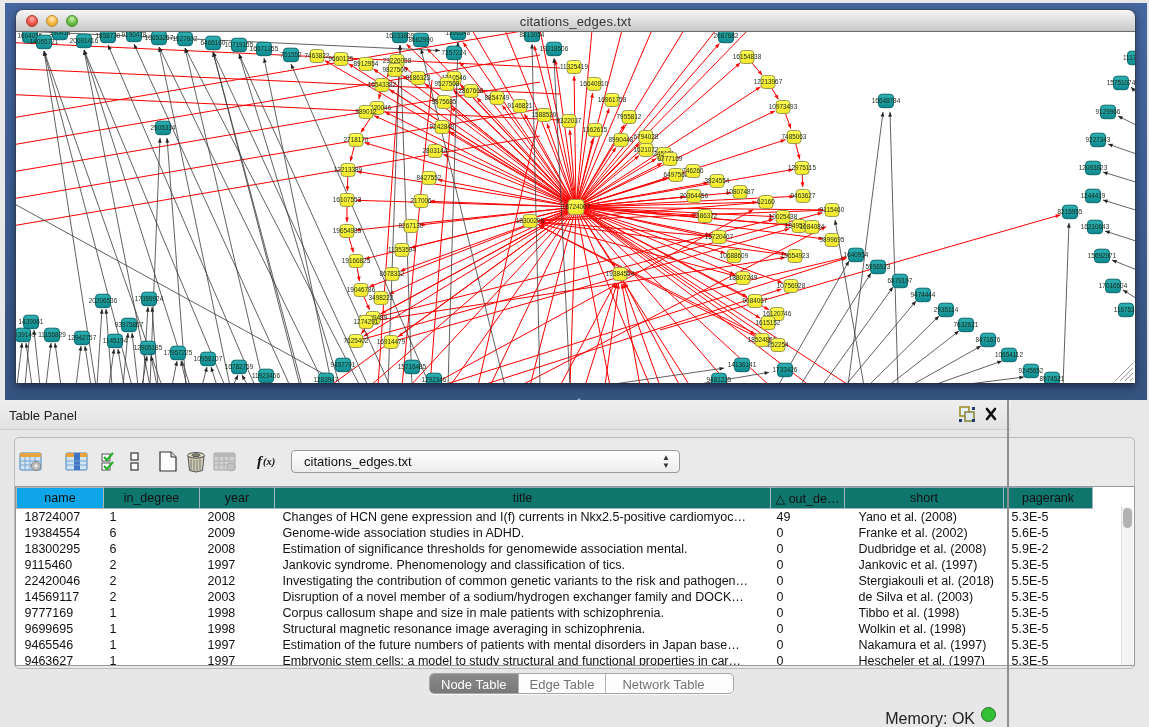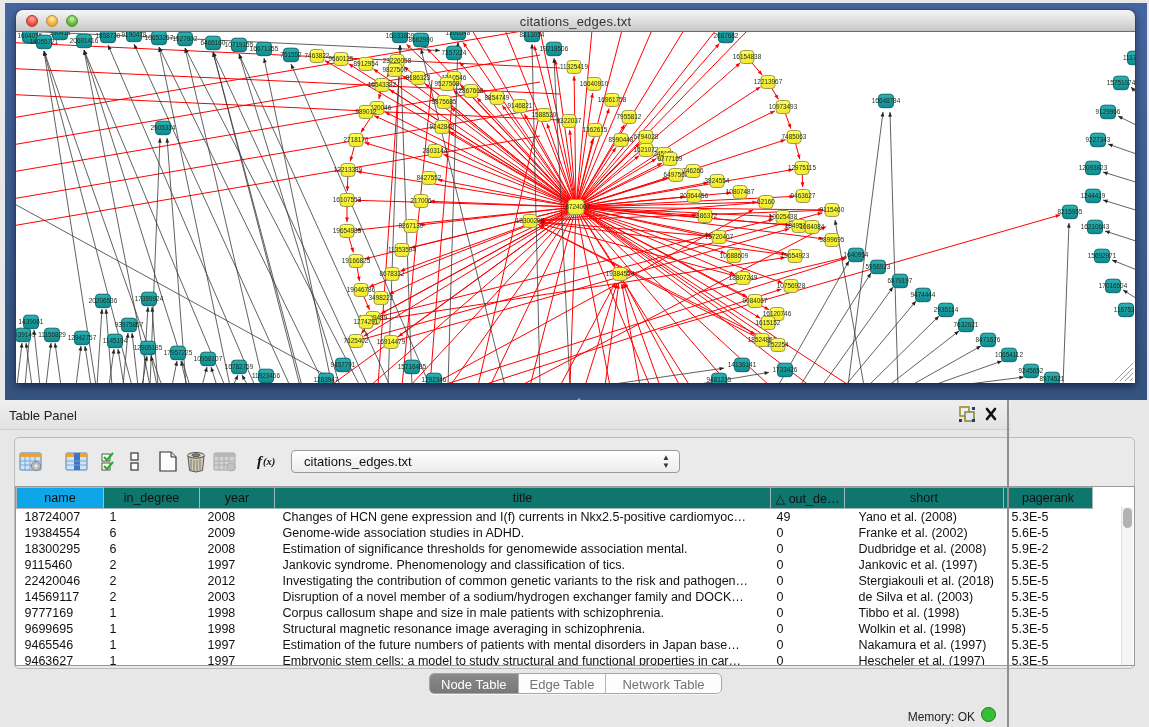--- a/index.html
+++ b/index.html
@@ -963,7 +963,7 @@
  <div class="seg">
       <div class="on">Node Table</div>
       <div>Edge Table</div>
-      <div style="padding:3px 16px 0 16px">Network Table</div>
+      <div style="padding:3px 28px 0 16px">Network Table</div>
     </div>
  <div class="mem">Memory: OK</div>
     <div class="dot"></div>

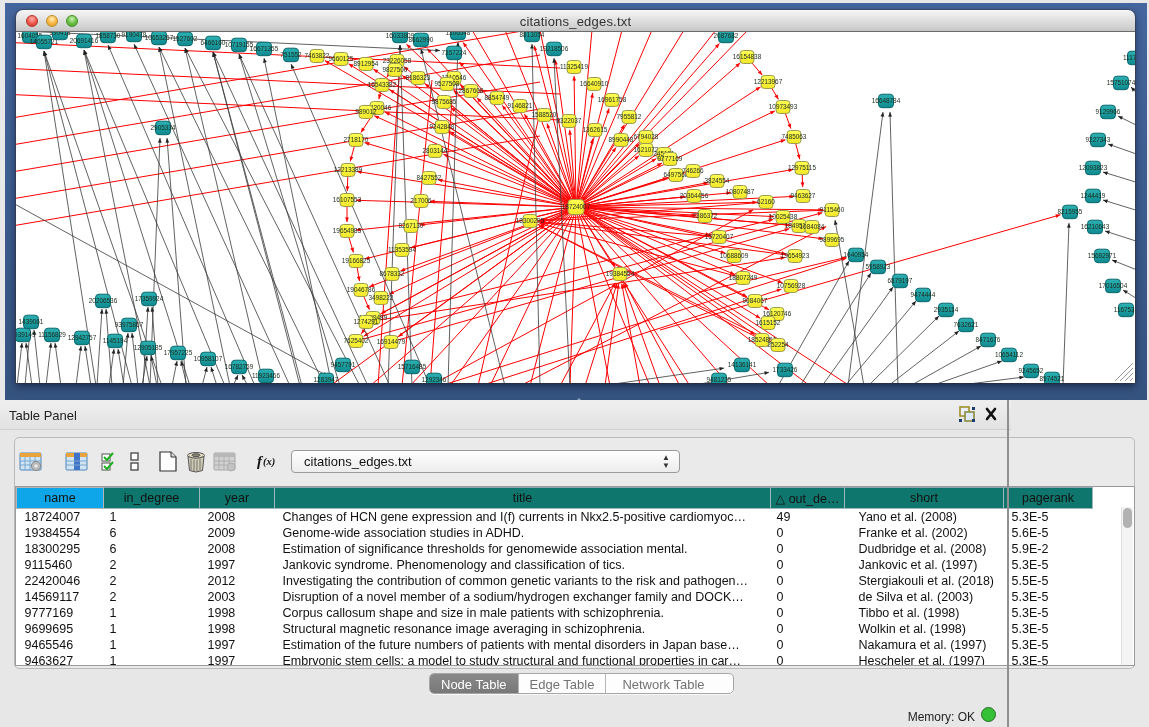--- a/index.html
+++ b/index.html
@@ -36,7 +36,7 @@
 .seg div{padding:3px 11px 0 11px;font-size:13px;color:#737373;border-right:1px solid #b5b5b5}
 .seg div.on{background:linear-gradient(#8a8a8a,#787878);color:#fff}
 .seg div:last-child{border-right:none}
-.mem{position:absolute;right:36px;top:310px;font-size:12px;color:#222}
+.mem{position:absolute;right:36px;top:310px;font-size:16px;color:#222}
 .dot{position:absolute;right:15px;top:307px;width:15px;height:15px;border-radius:50%;background:#35c135;border:1.5px solid #2a6b2a}
 </style></head><body>
 <div class="netpanel">

